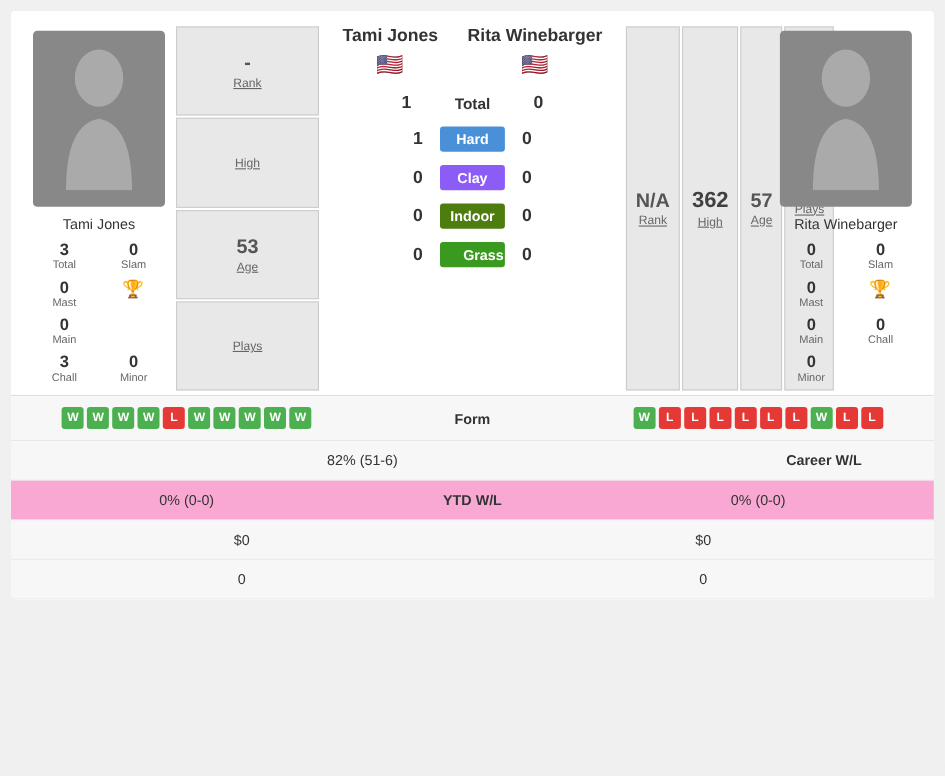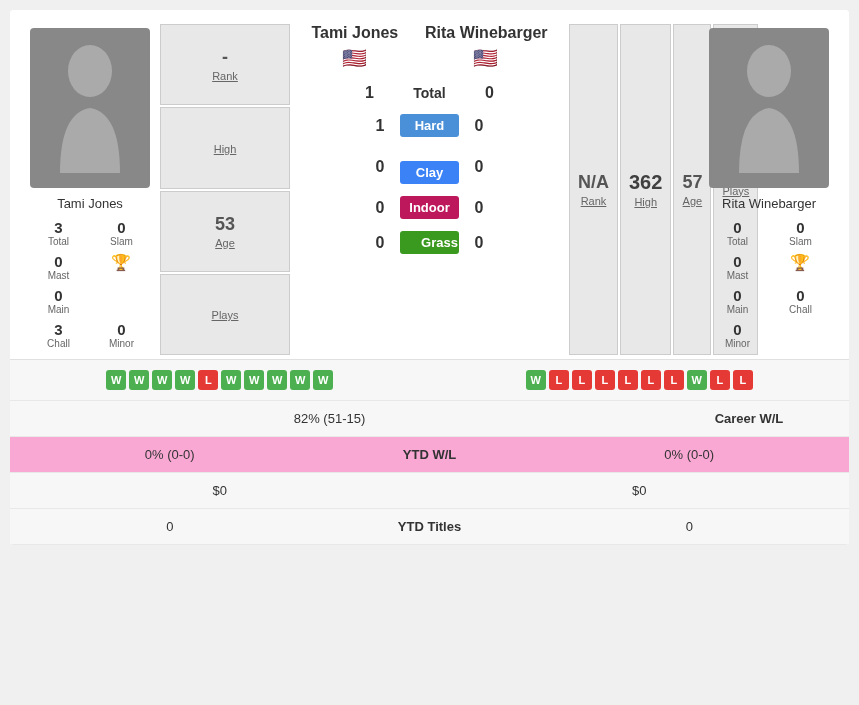--- a/index.html
+++ b/index.html
@@ -159,7 +159,7 @@
     }
 
     .surface-hard { background: #4a90d9; }
-    .surface-clay { background: #3b82f6; margin-top: 12px; }
+    .surface-clay { background: #8b5cf6; }
     .surface-indoor { background: #be185d; }
     .surface-grass { background: #3a9a20; padding-left: 20px; }
 

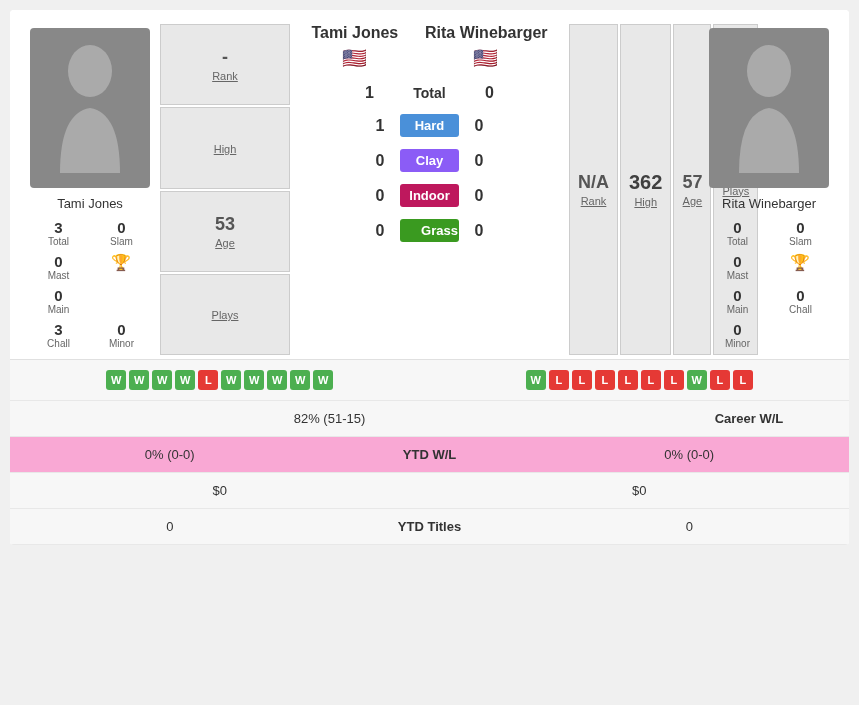--- a/index.html
+++ b/index.html
@@ -160,7 +160,7 @@
 
     .surface-hard { background: #4a90d9; }
     .surface-clay { background: #8b5cf6; }
-    .surface-indoor { background: #be185d; }
+    .surface-indoor { background: #4d7c0f; }
     .surface-grass { background: #3a9a20; padding-left: 20px; }
 
     

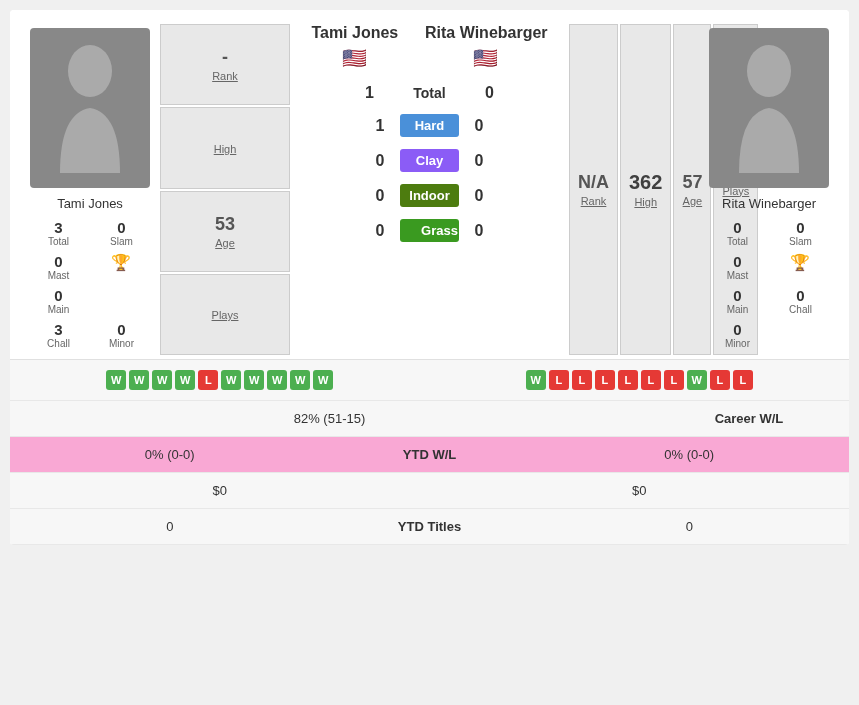--- a/index.html
+++ b/index.html
@@ -459,6 +459,7 @@
           <span class="form-badge form-badge-w">W</span>
         </div>
       </div>
+      <div class="stats-row-center">Form</div>
       <div class="stats-row-right">
         <div class="form-badges">
           <span class="form-badge form-badge-w">W</span>

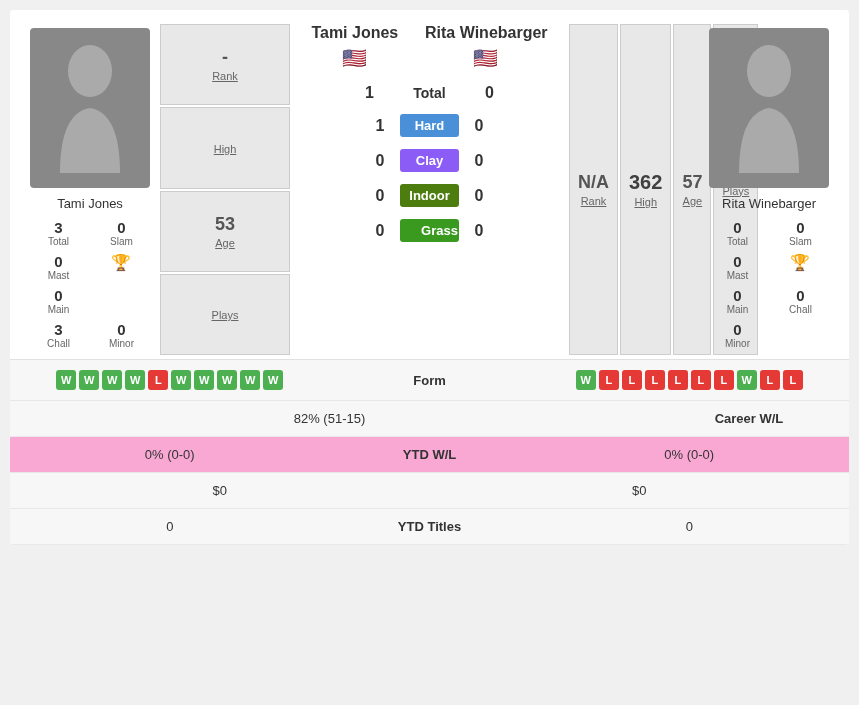--- a/index.html
+++ b/index.html
@@ -477,7 +477,7 @@
     </div>
 
     <div class="stats-row">
-      <div class="stats-row-left">82% (51-15)</div>
+      <div class="stats-row-left">82% (51-6)</div>
       <div class="stats-row-center">Career W/L</div>
     </div>
 

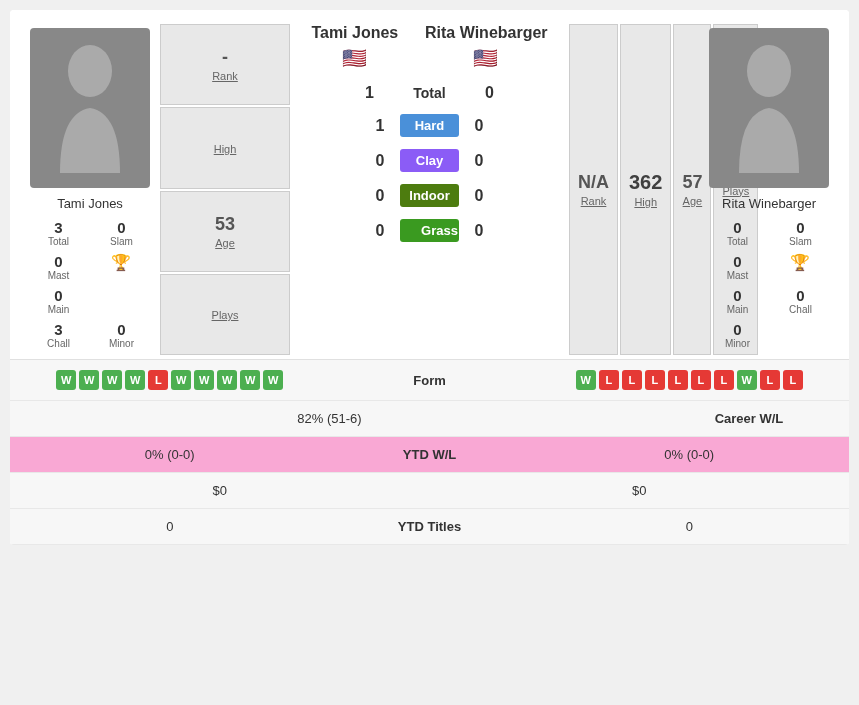--- a/index.html
+++ b/index.html
@@ -494,7 +494,6 @@
 
     <div class="stats-row" style="background:#f7f7f7;">
       <div class="stats-row-left">0</div>
-      <div class="stats-row-center">YTD Titles</div>
       <div class="stats-row-right">0</div>
     </div>
 

